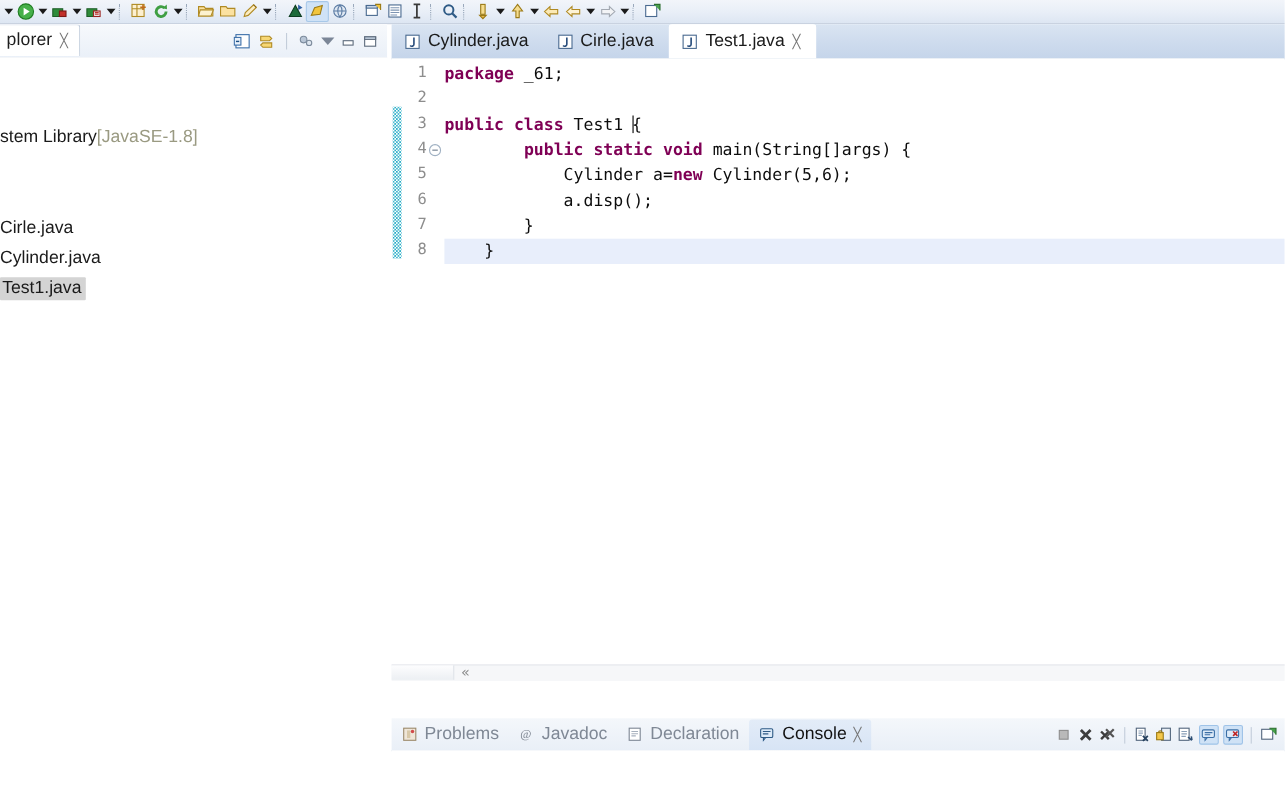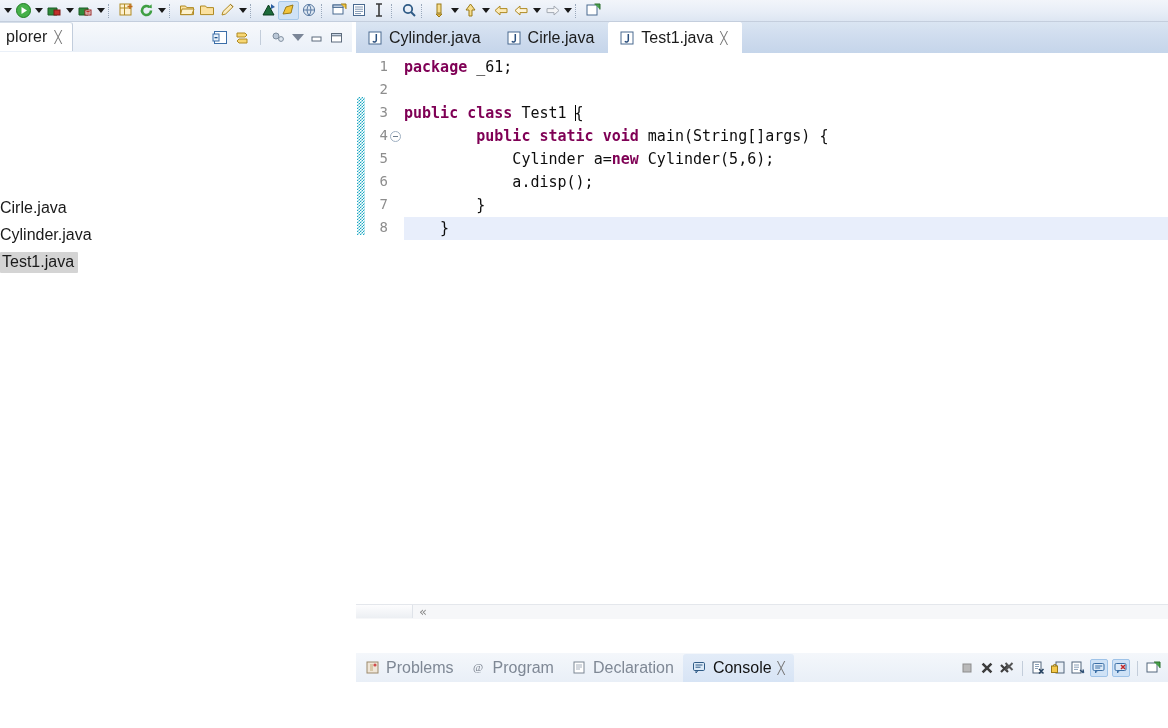--- a/index.html
+++ b/index.html
@@ -408,6 +408,10 @@
     </div>
 
     <div class="exp-body" id="exp-tree">
+        <div class="tree-row" style="top: 62px; left: 0px;">
+          <span class="">stem Library</span>
+          <span class="dim"> [JavaSE-1.8]</span>
+        </div>
         <div class="tree-row" style="top: 145px; left: 0px;">
           <span class="">Cirle.java</span>
         </div>

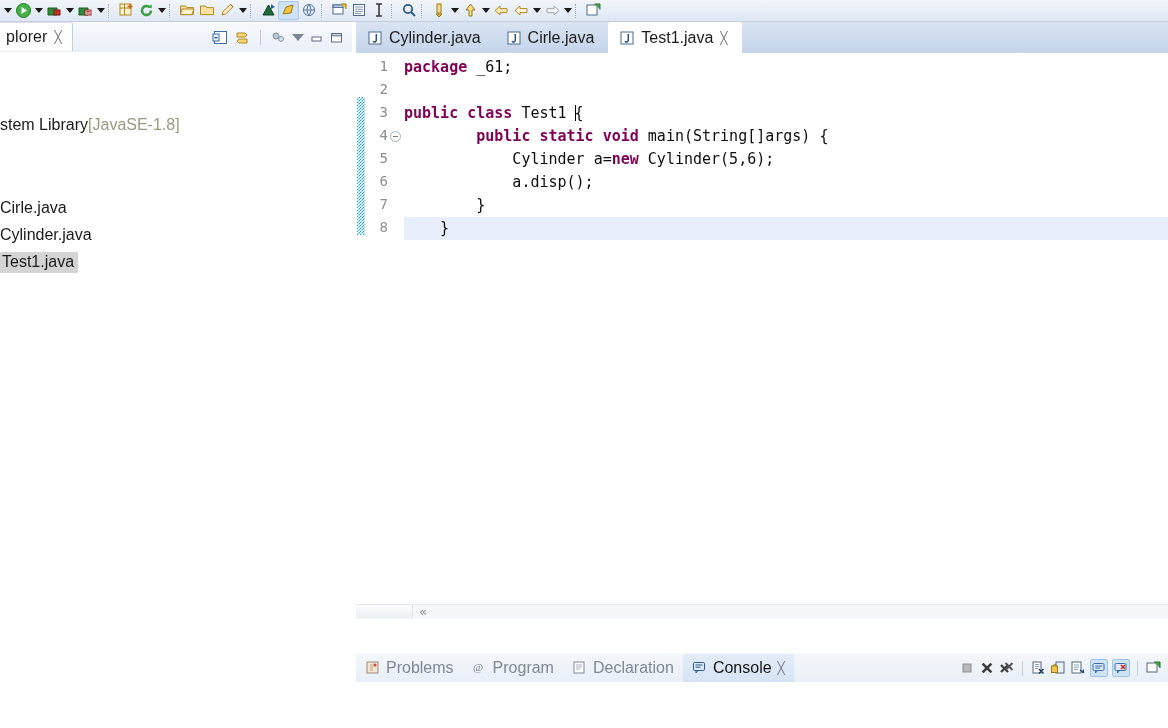--- a/index.html
+++ b/index.html
@@ -497,7 +497,7 @@
               <text x="1" y="11" font-size="11" fill="#7a828e" font-family="serif">@</text>
             </svg>
           </span>
-          <span>Program</span>
+          <span>Javadoc</span>
         </div>
         <div class="bt-tab">
           <span style="display: inline-flex;">

